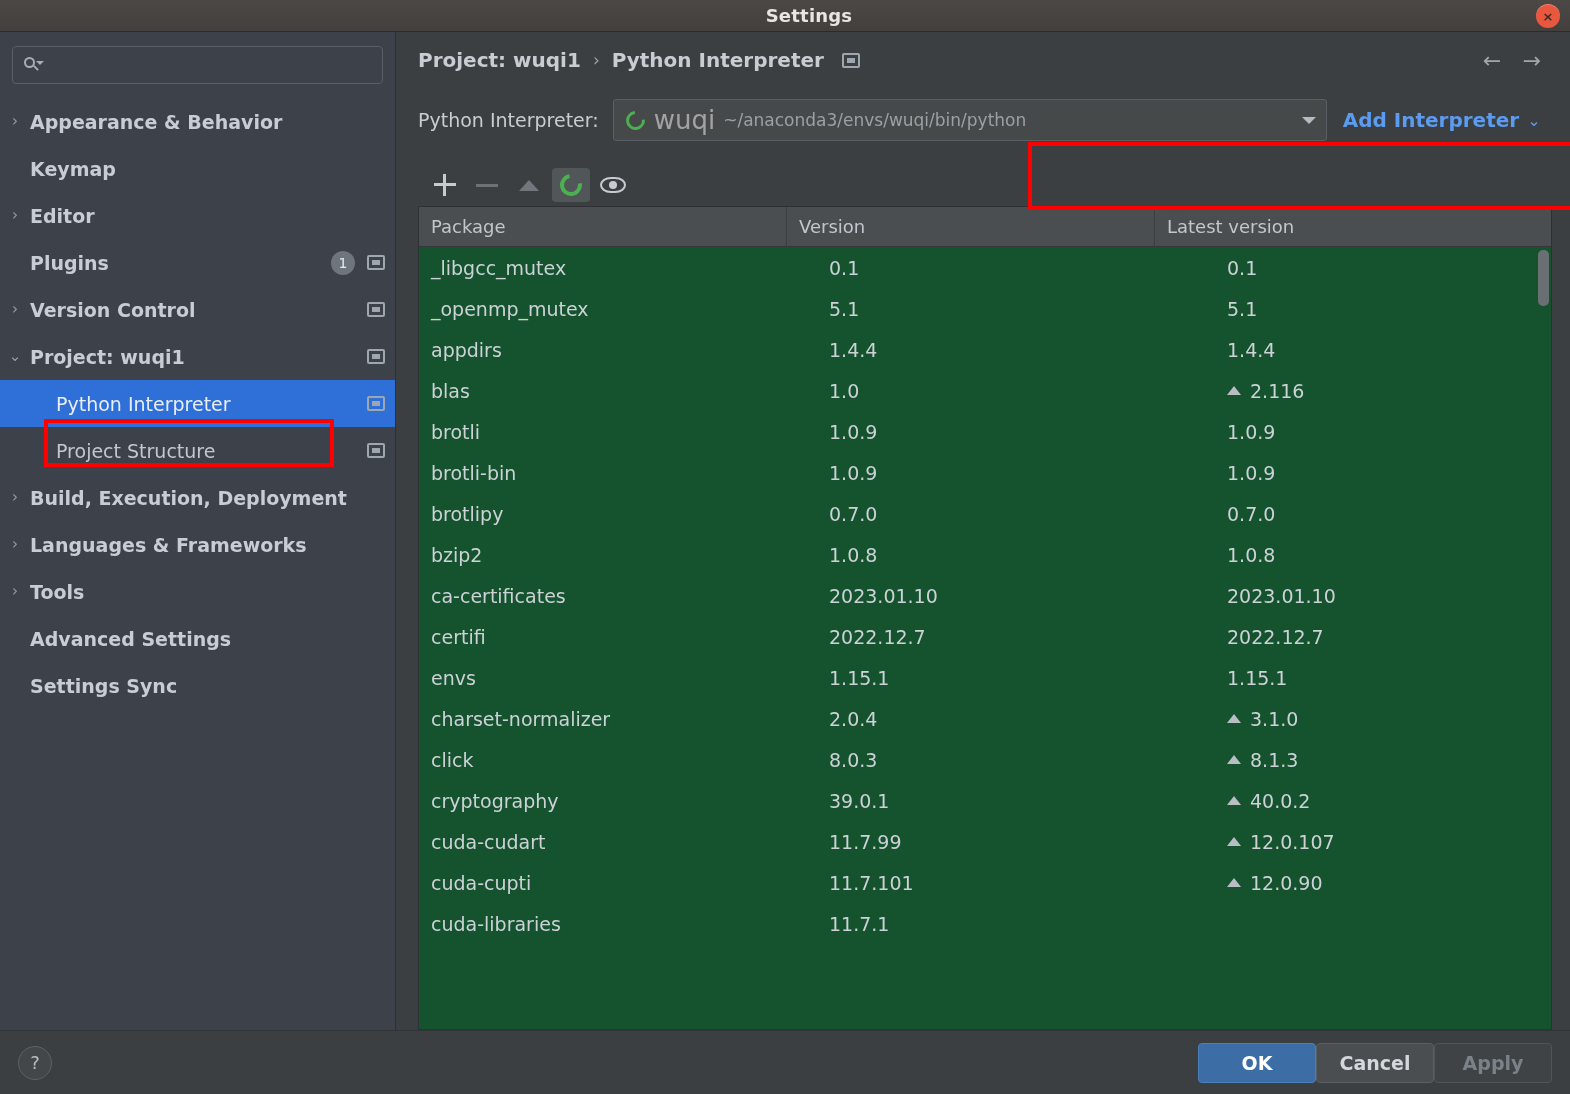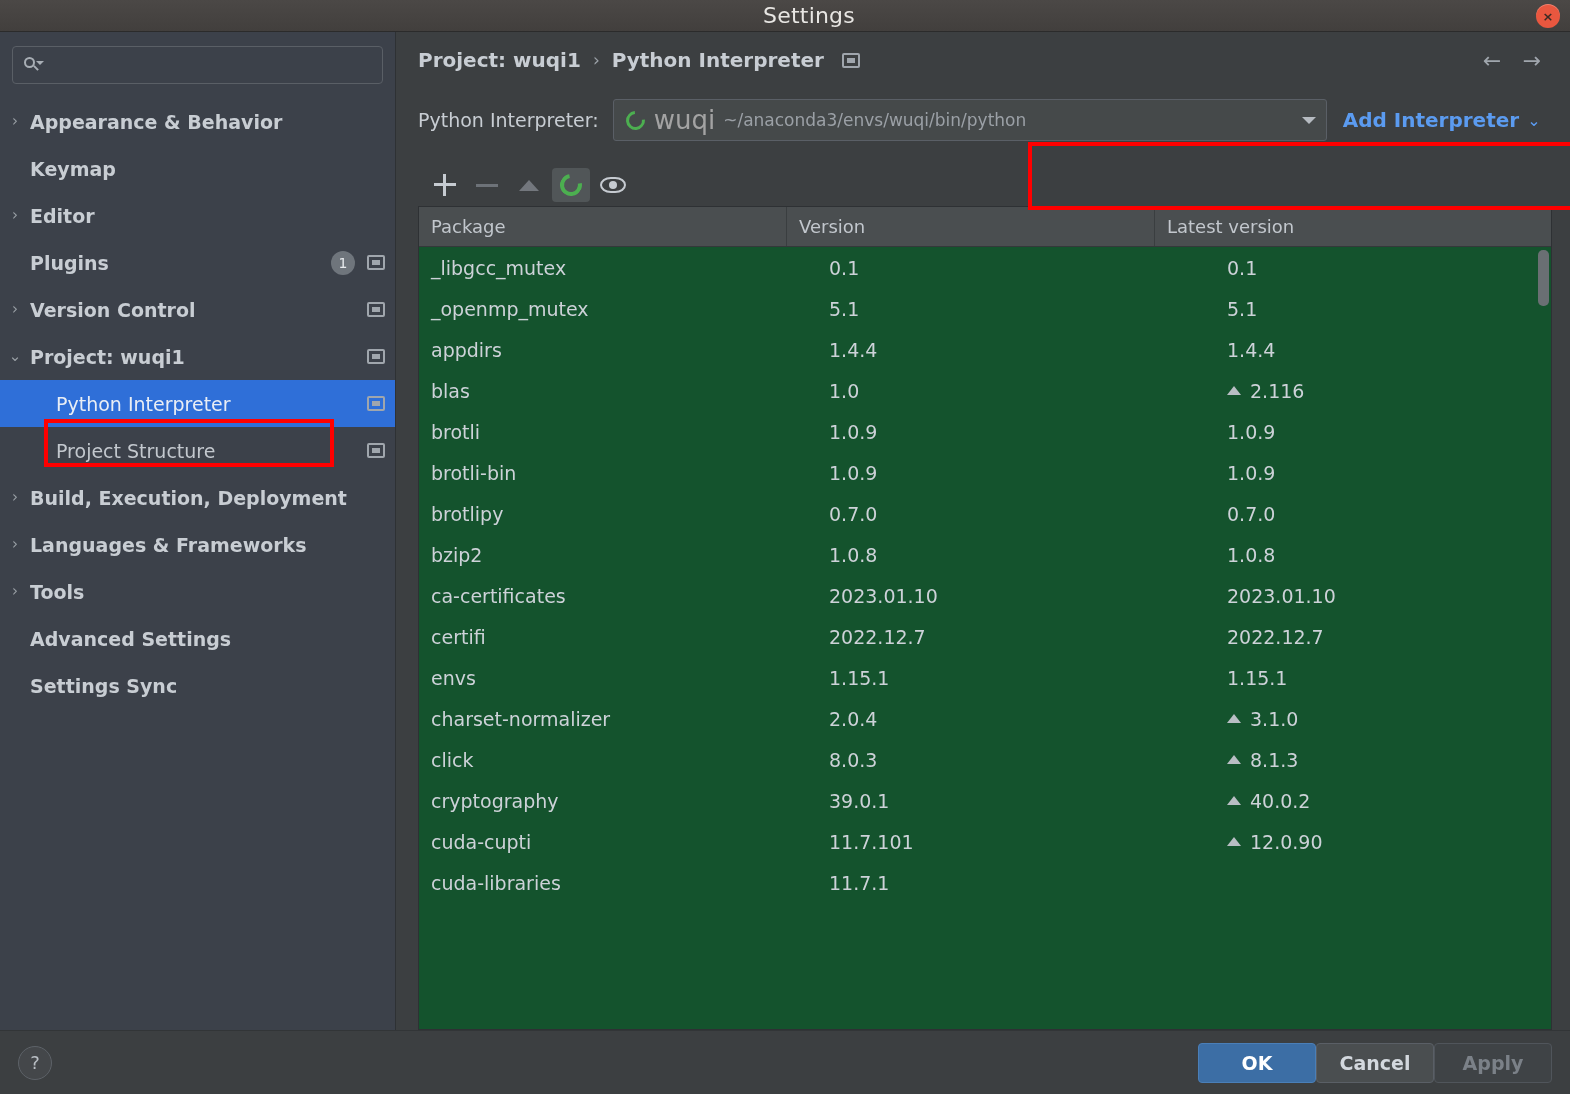--- a/index.html
+++ b/index.html
@@ -27,7 +27,7 @@
     border-bottom: 1px solid #2b2b2b;
   }
   .titlebar-title {
-    color: #e8e6e3; font-size: 22px; font-weight: normal;
+    color: #e8e6e3; font-size: 18px; font-weight: bold;
     letter-spacing: .2px;
     margin-left: 48px;
   }

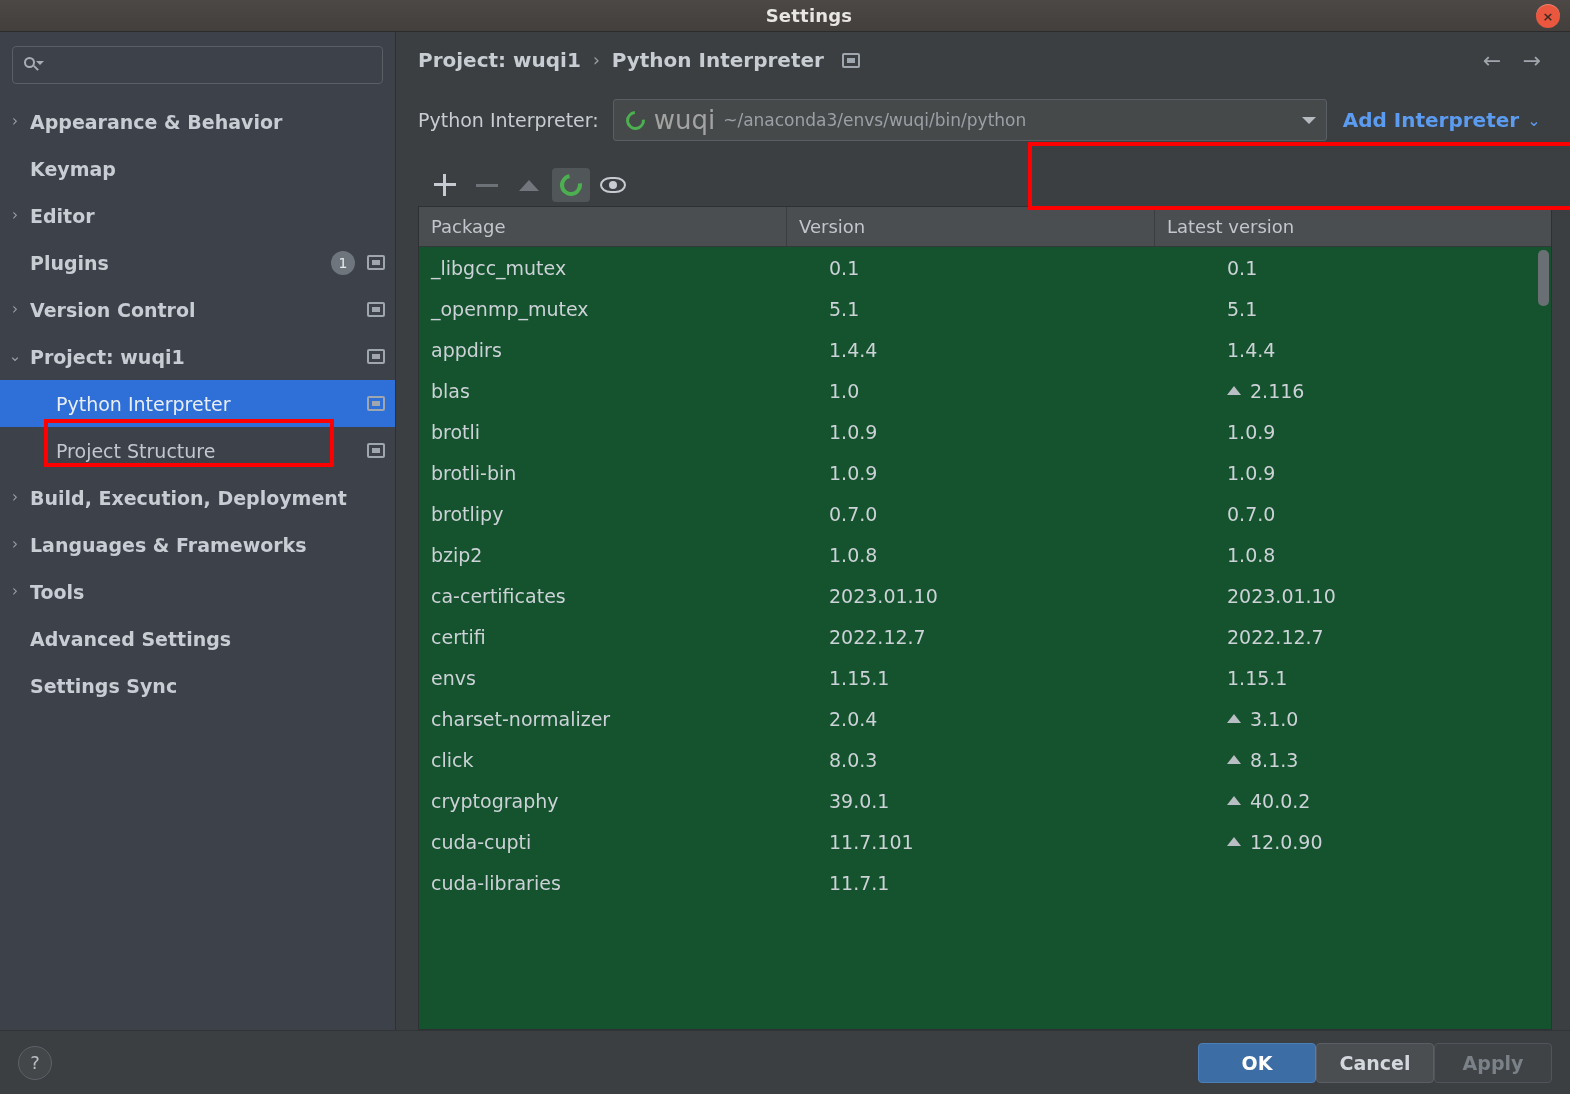--- a/index.html
+++ b/index.html
@@ -574,6 +574,14 @@
                 </div>
               </div>
               <div class="trow">
+                <div class="td c1">cuda-cudart</div>
+                <div class="td c2">11.7.99</div>
+                <div class="td c3">
+                  <span class="upgrade-tri"></span>
+                  <span>12.0.107</span>
+                </div>
+              </div>
+              <div class="trow">
                 <div class="td c1">cuda-cupti</div>
                 <div class="td c2">11.7.101</div>
                 <div class="td c3">

